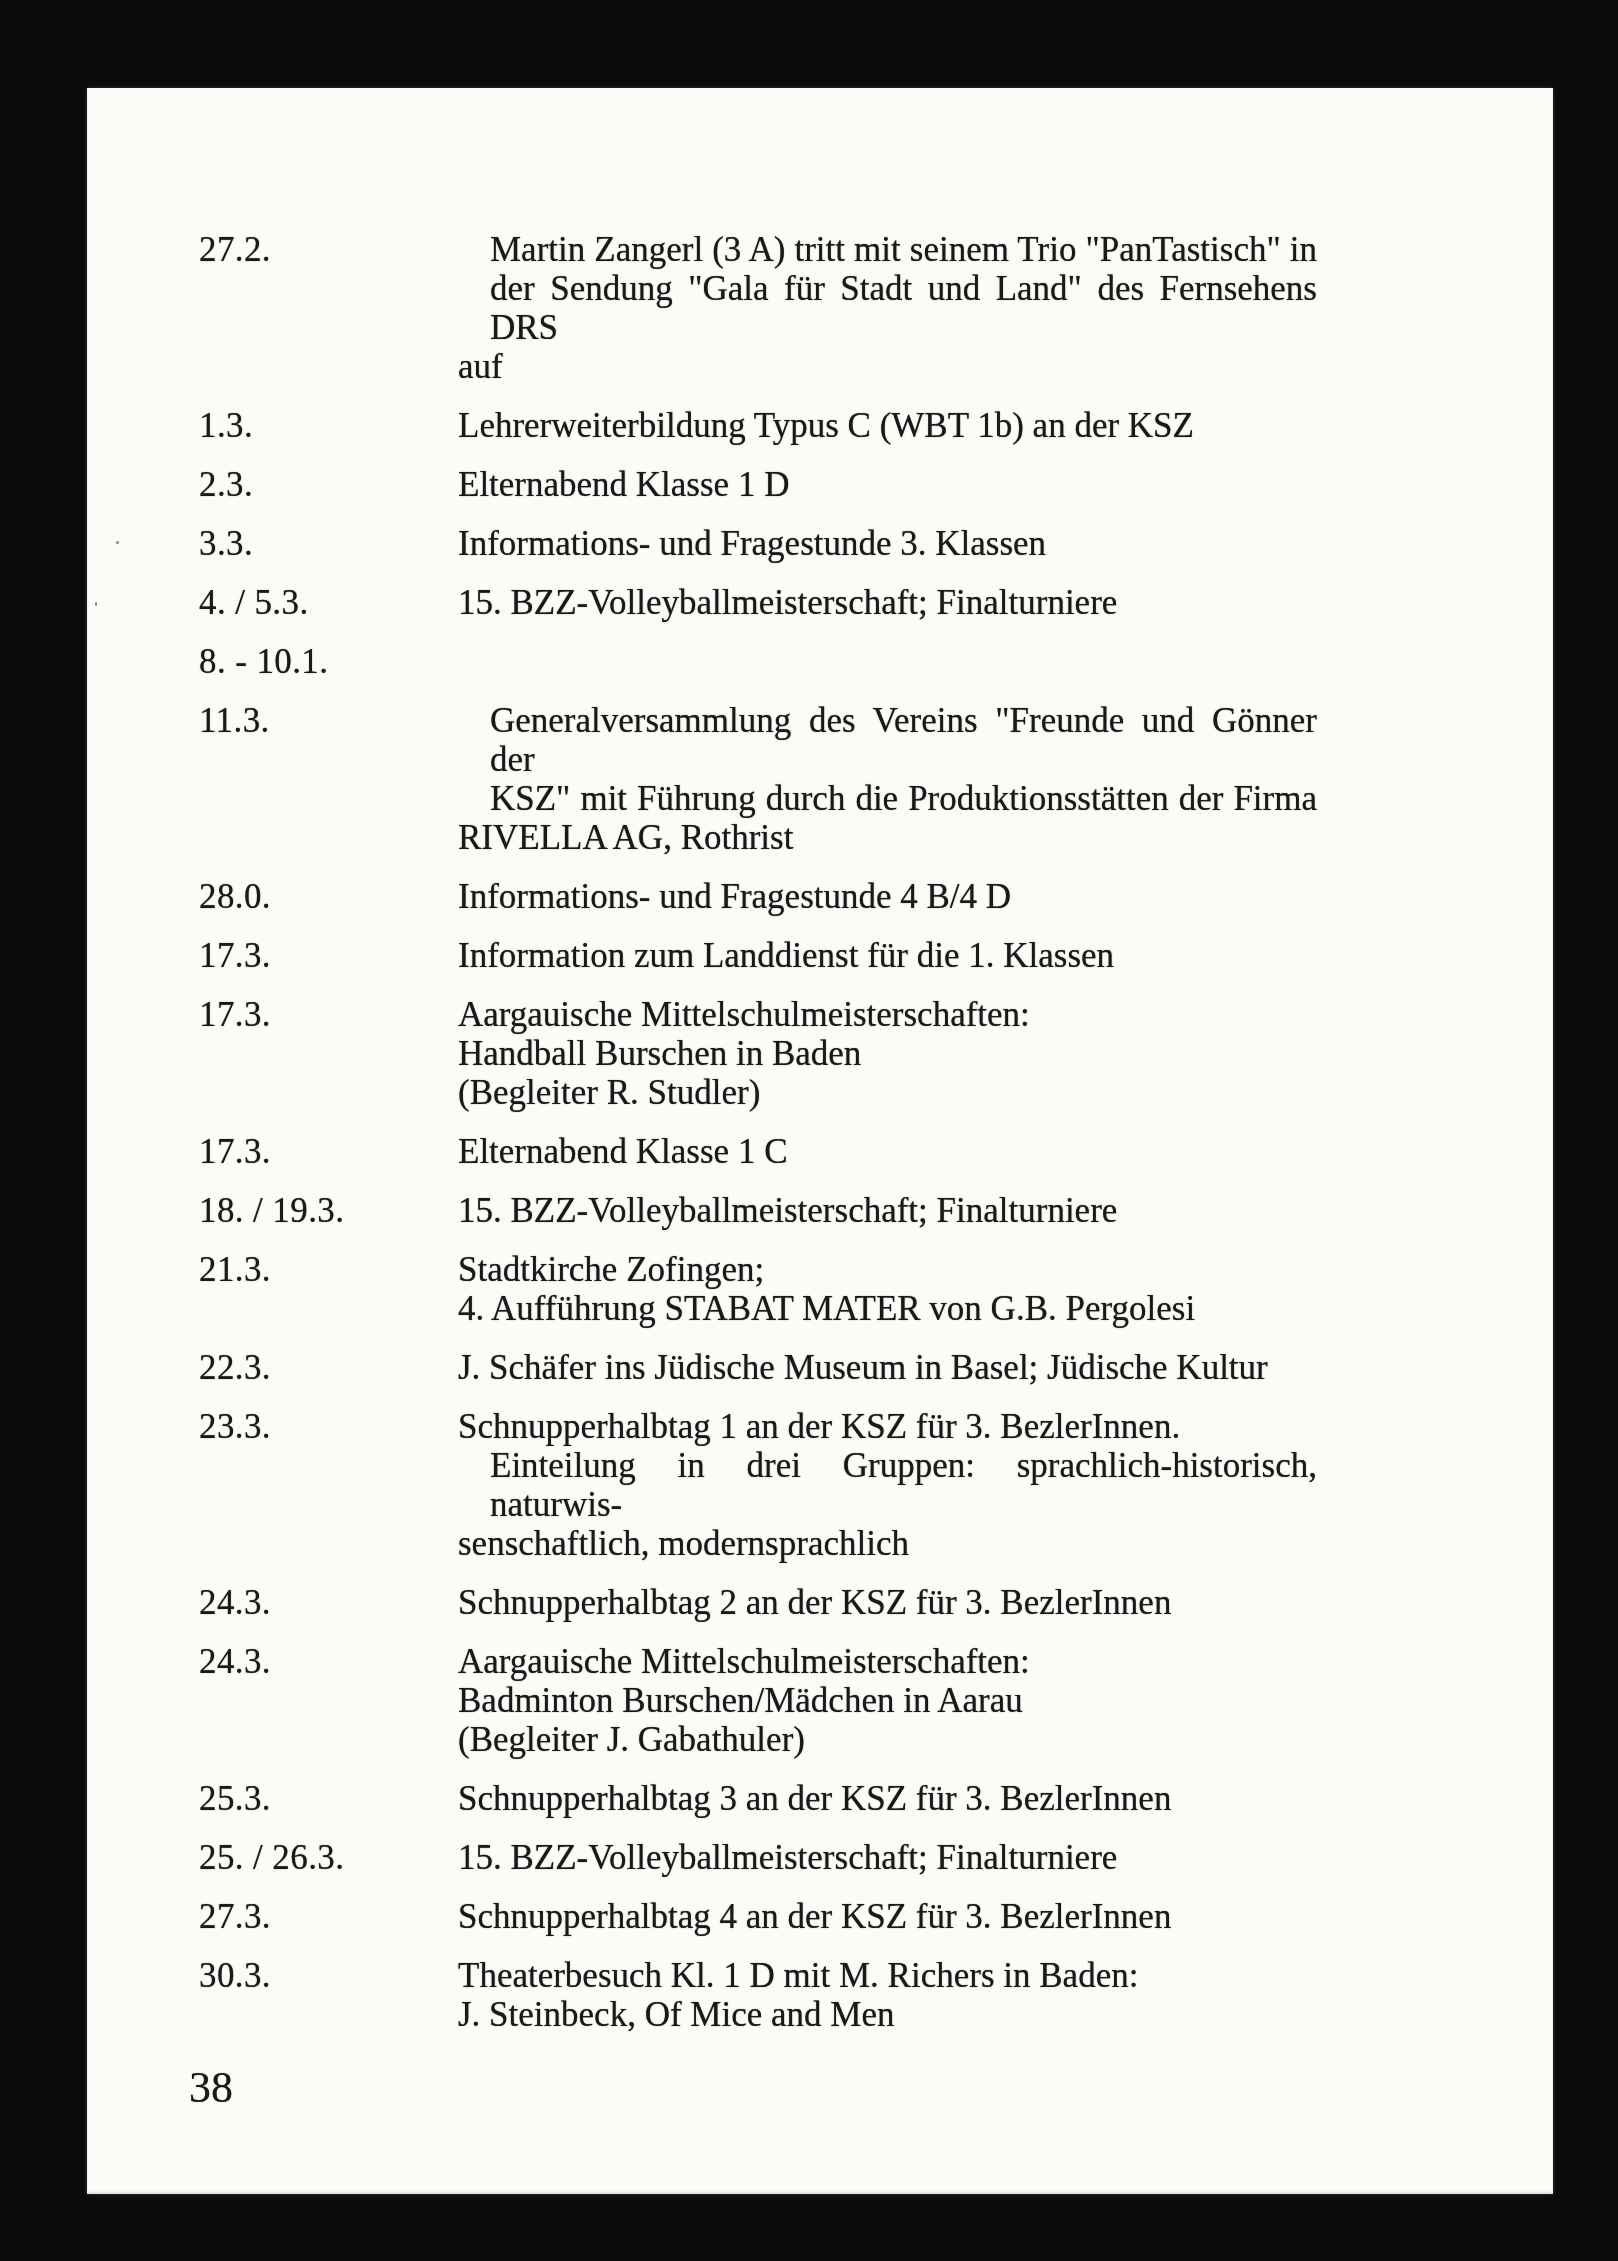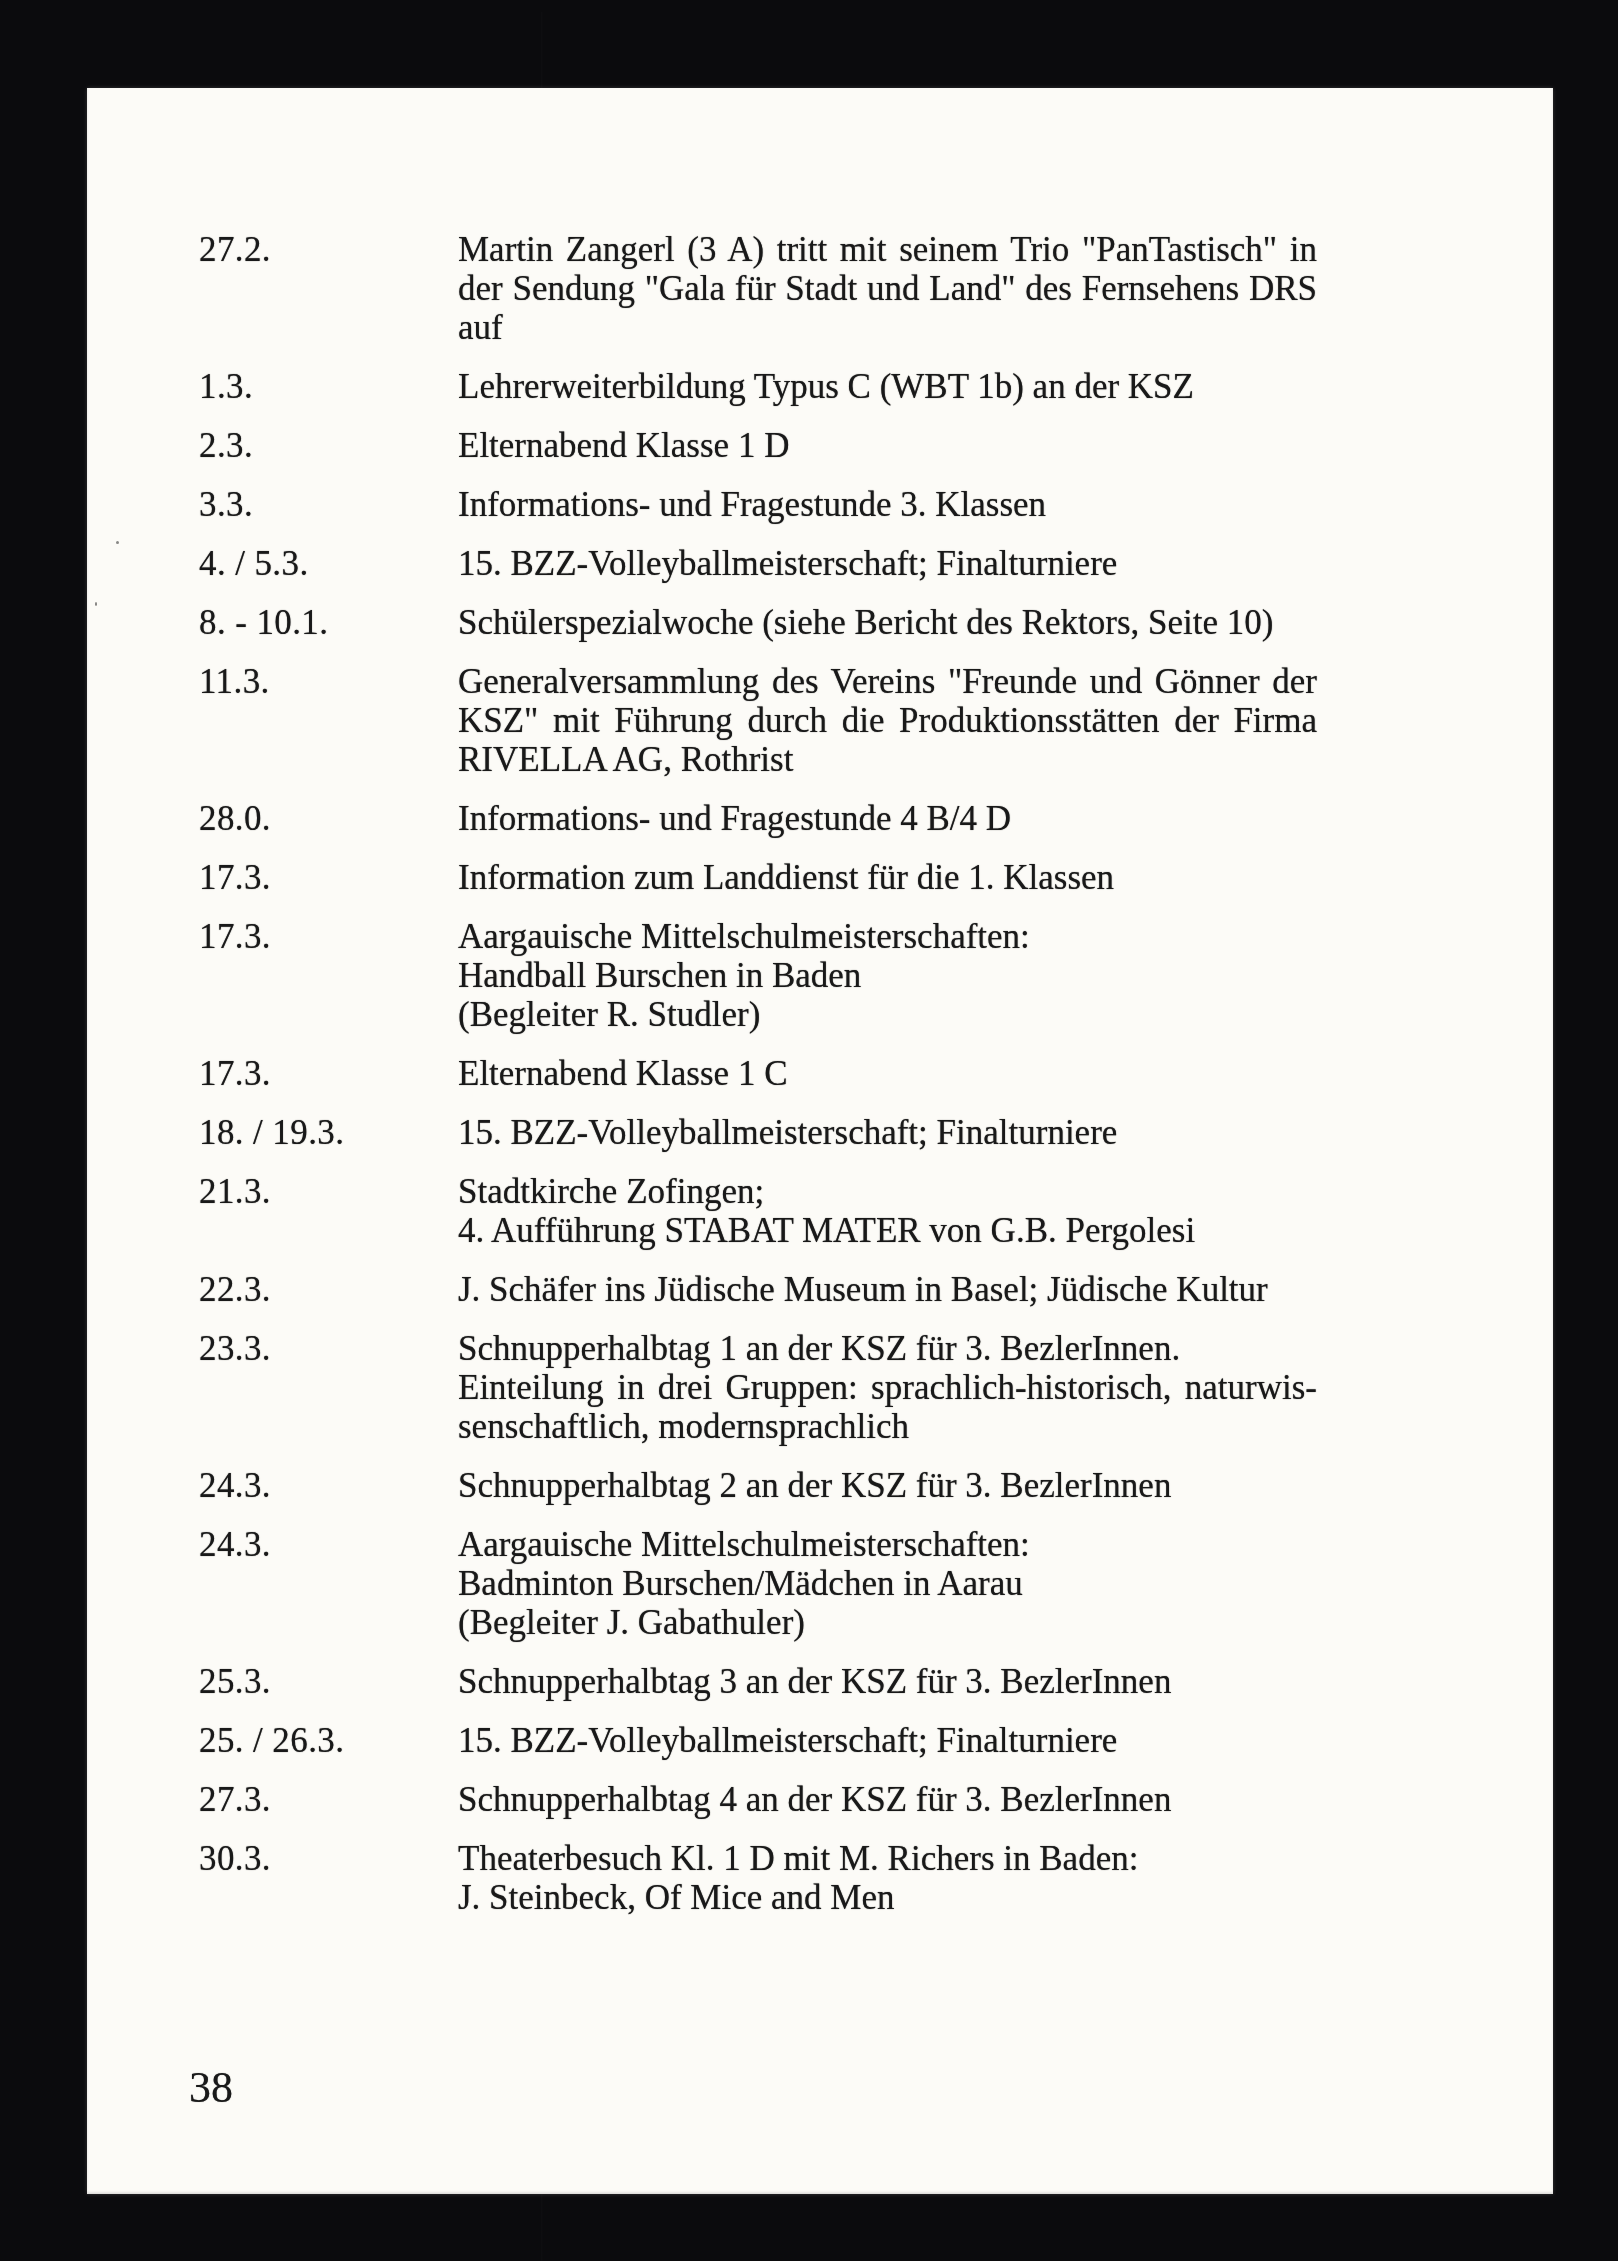--- a/index.html
+++ b/index.html
@@ -52,7 +52,7 @@
     text-shadow:0 0 0.8px rgba(25,25,25,0.65), 0 0 1.6px rgba(25,25,25,0.15);
   }
   .line{display:block;text-align:left;}
-  .jline{text-align:justify;text-align-last:justify;}
+  .jline{text-align:justify;text-align-last:justify;margin-left:32px;}
   .page-number{
     position:absolute;
     left:102px;top:1980px;

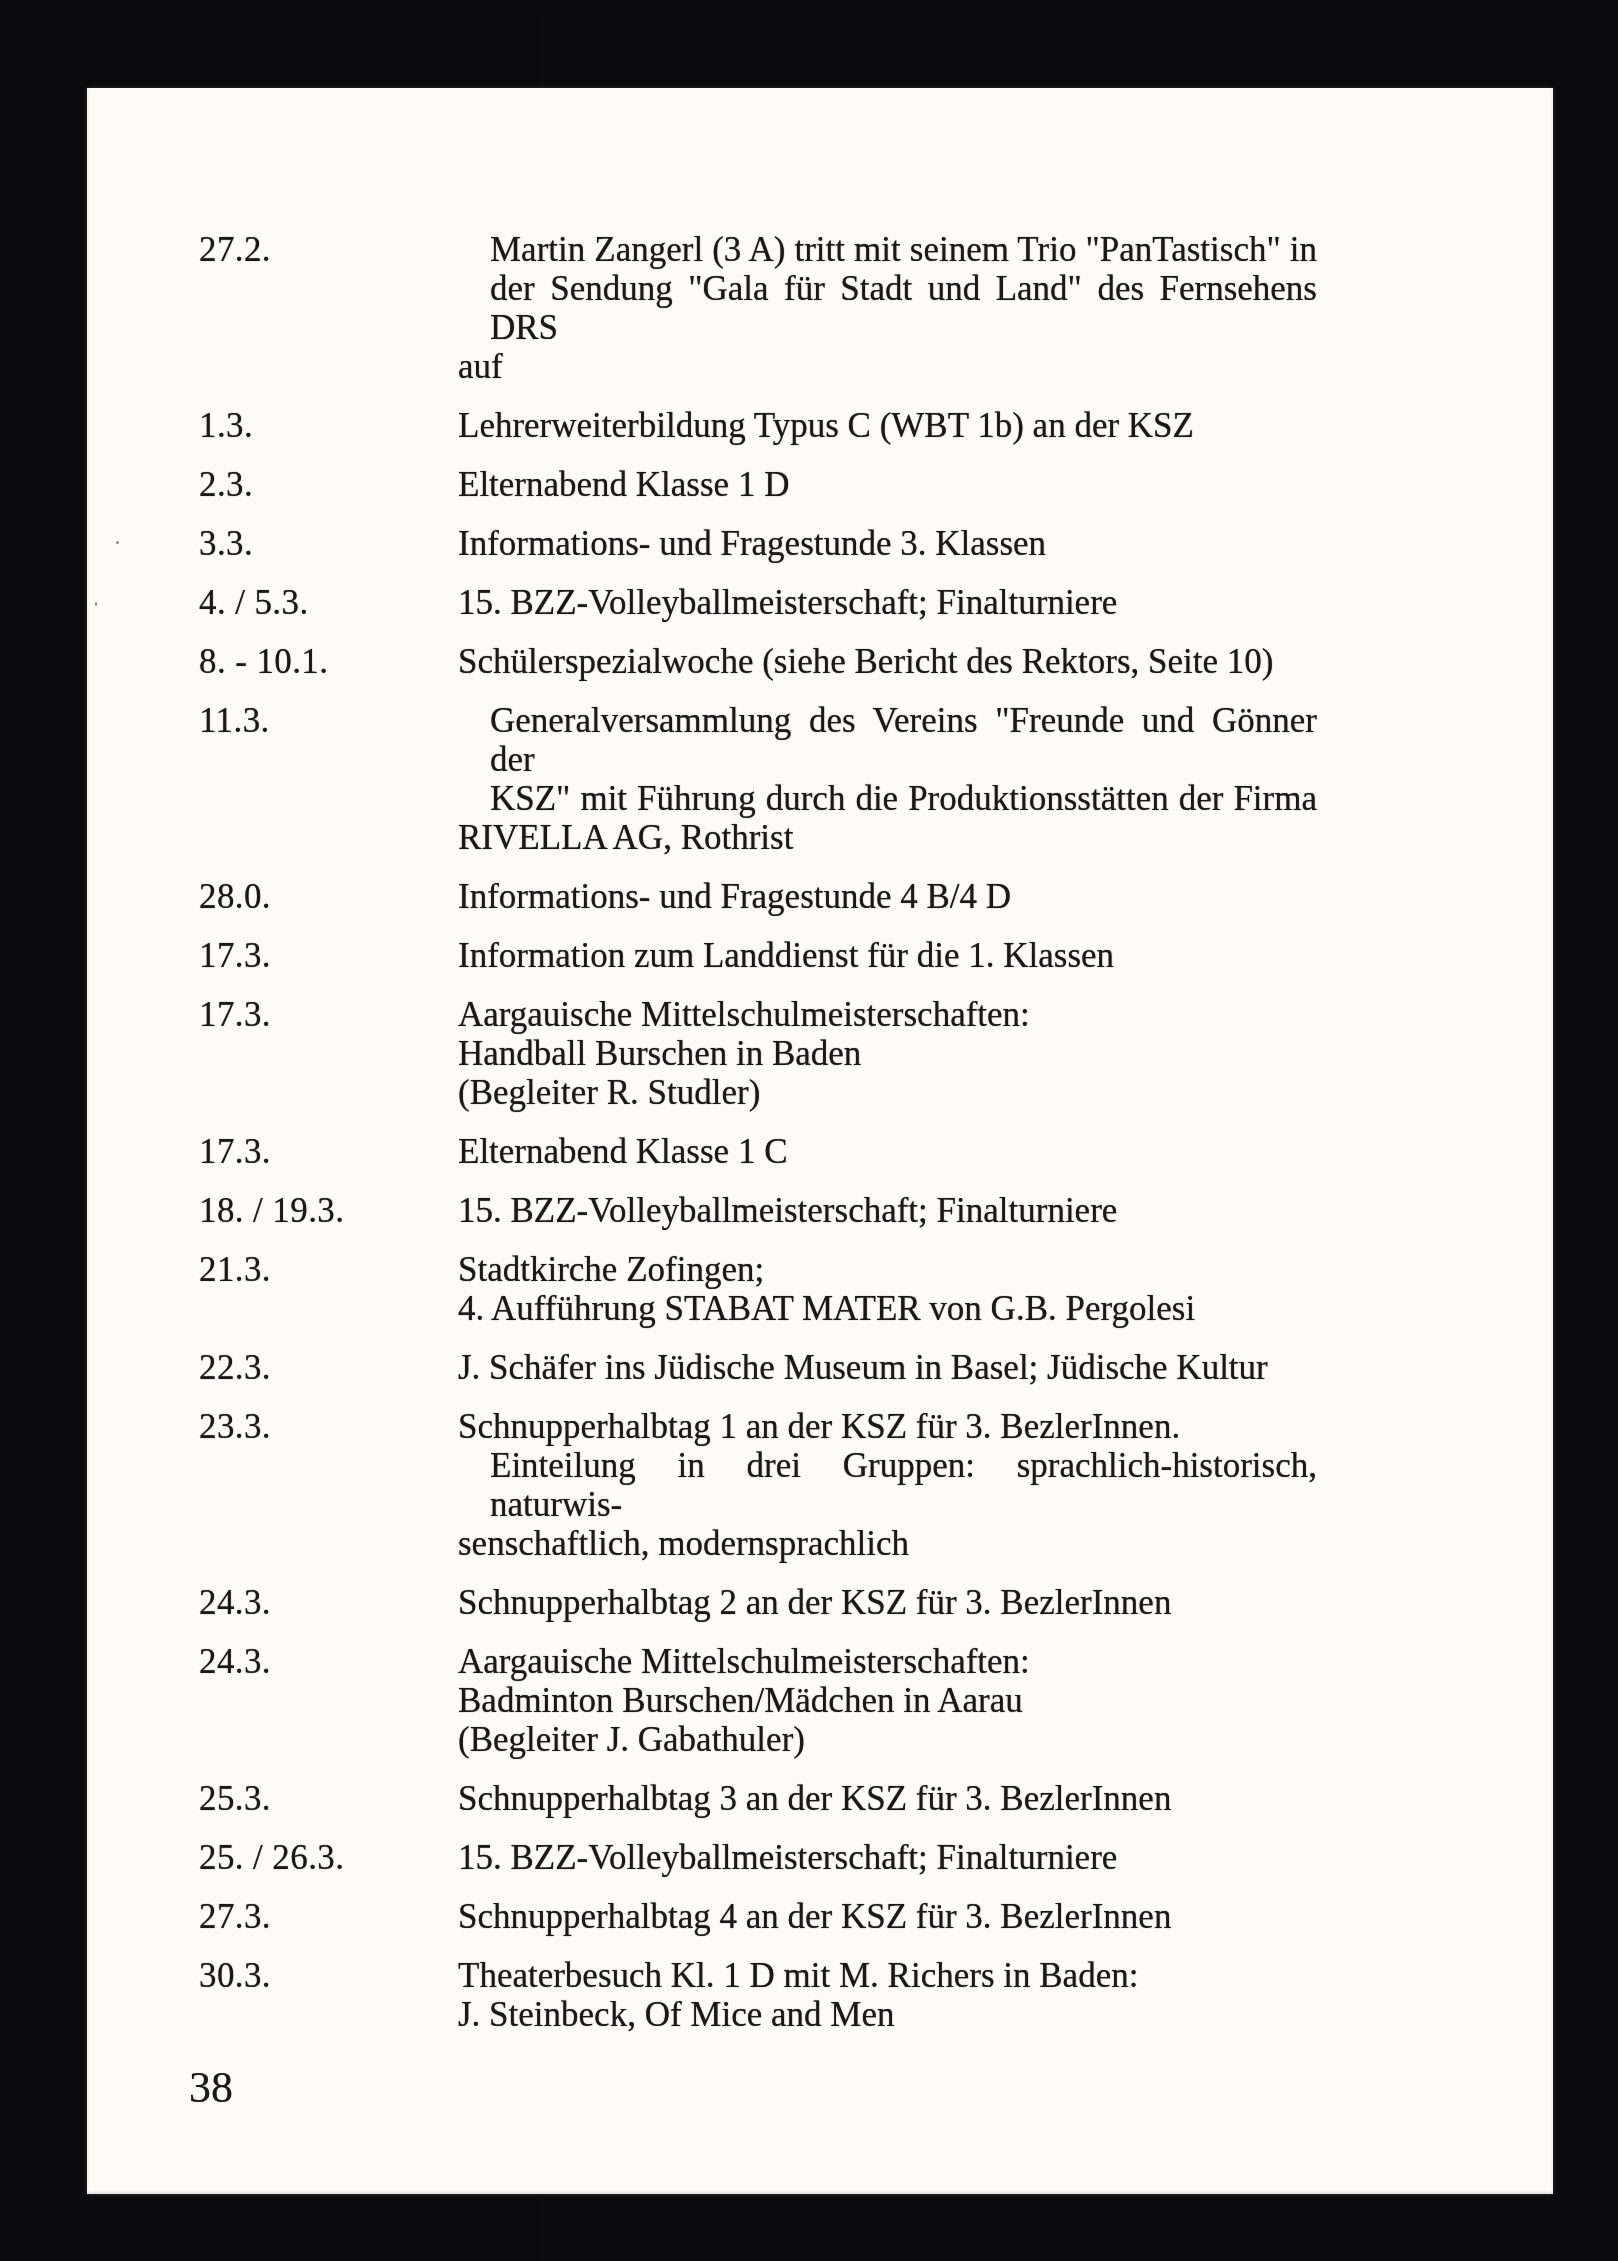--- a/index.html
+++ b/index.html
@@ -114,9 +114,6 @@
 
   <div class="entry">
     <div class="date">8. - 10.1.</div>
-    <div class="desc">
-            <div class="line">Schülerspezialwoche (siehe Bericht des Rektors, Seite 10)</div>
-          </div>
   </div>
 
   <div class="entry">

